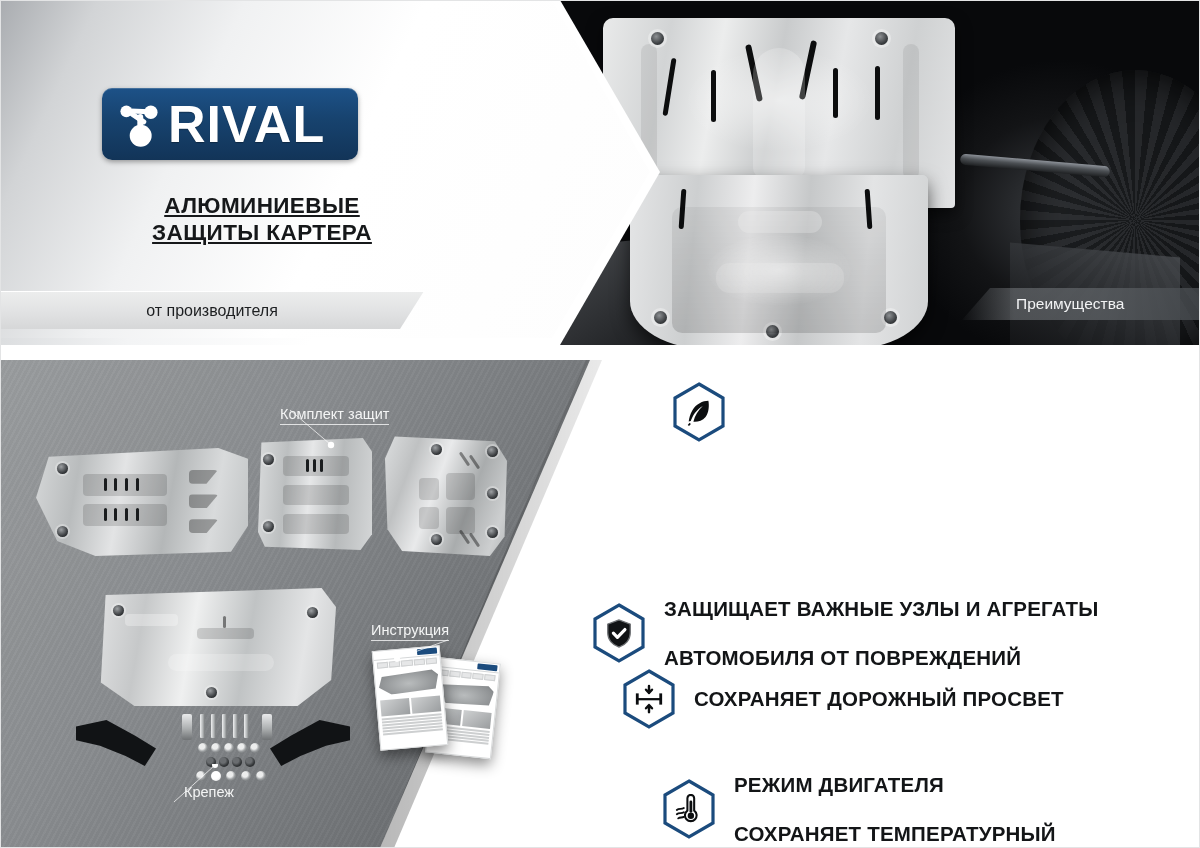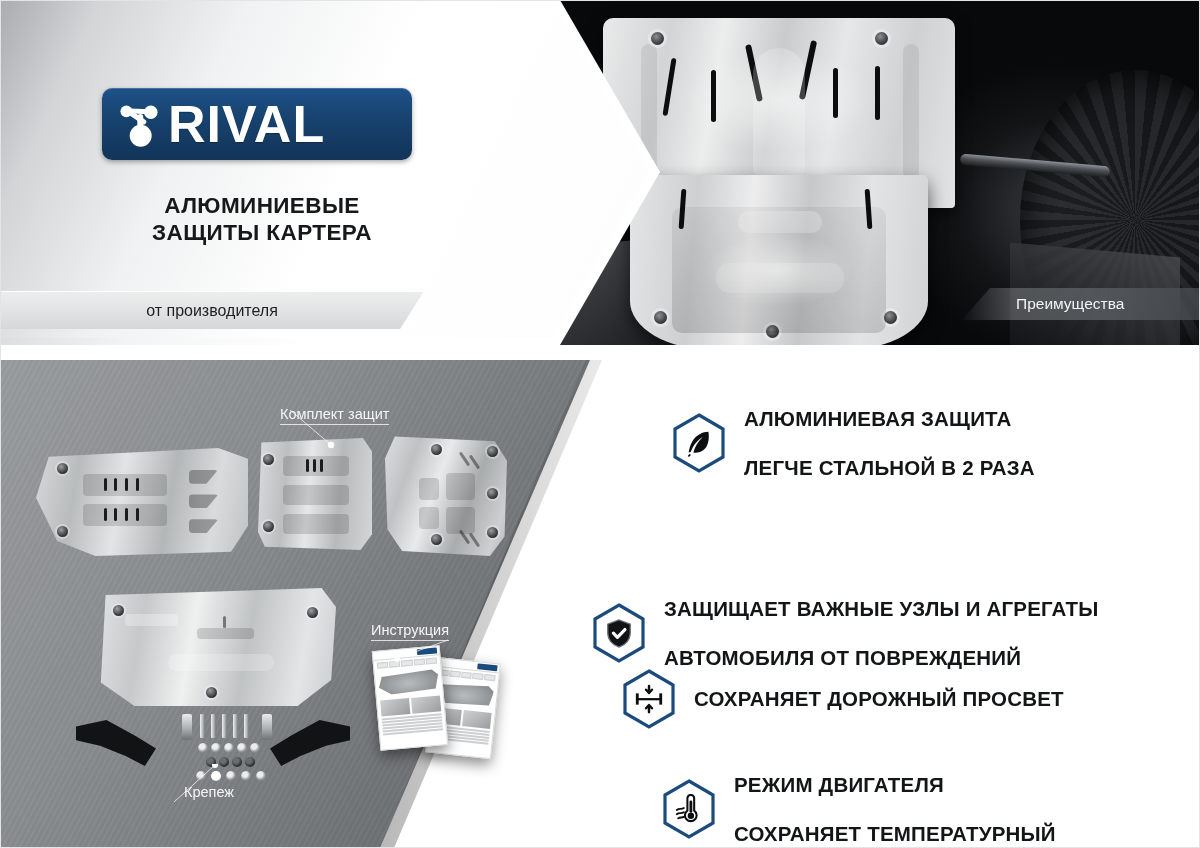--- a/index.html
+++ b/index.html
@@ -125,7 +125,7 @@
 
   .logo-box {
     position: absolute; left: 102px; top: 88px;
-    width: 310px; height: 72px;
+    width: 256px; height: 72px;
     border-radius: 10px;
     background: linear-gradient(180deg,#1d5288 0%, #17436f 42%, #123458 100%);
     box-shadow: 0 2px 5px rgba(0,0,0,.35), inset 0 1px 0 rgba(255,255,255,.18);

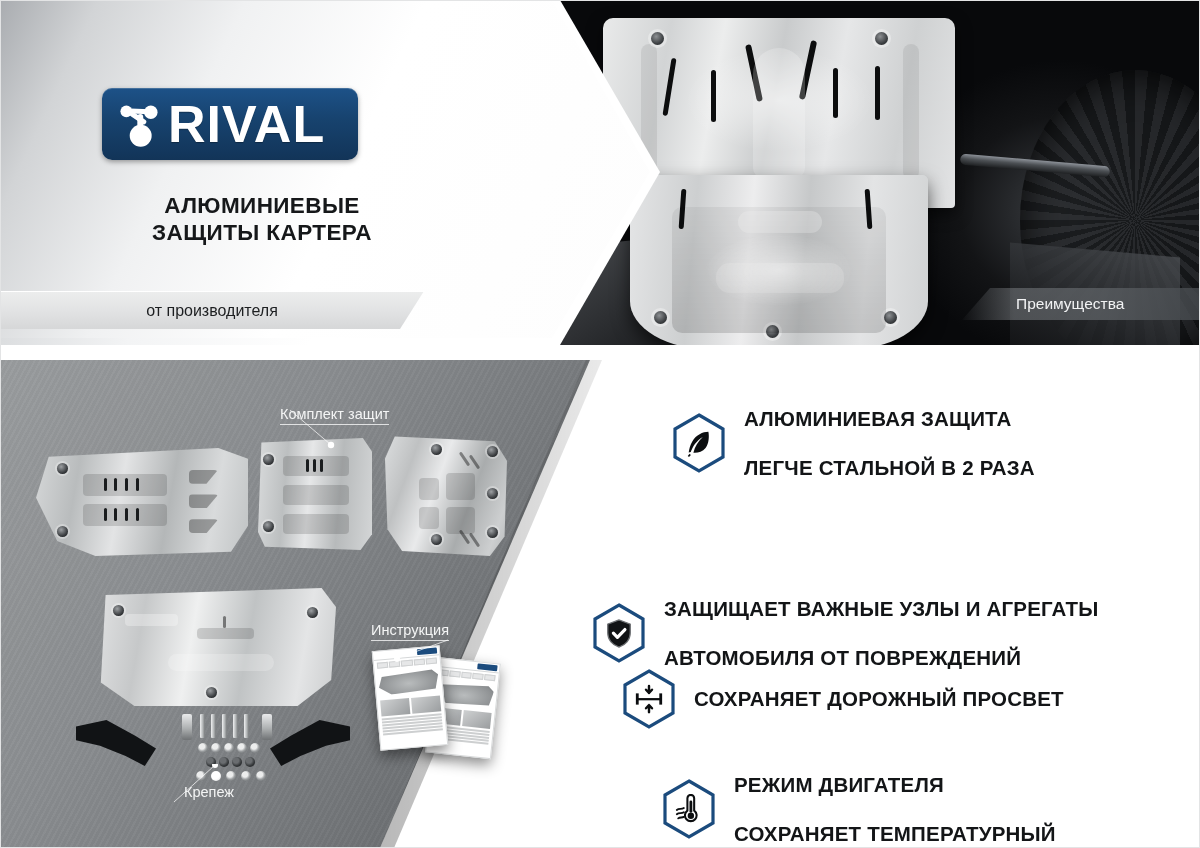--- a/index.html
+++ b/index.html
@@ -144,7 +144,7 @@
     position:absolute; left: 102px; top: 192px; width: 320px;
     text-align:center;
     font-weight: 800; font-size: 22.5px; line-height: 1.22;
-    color: #16181a; letter-spacing: .4px;
+    color: #16181a; letter-spacing: .4px; text-decoration: underline;
   }
 
   .sub-bar {

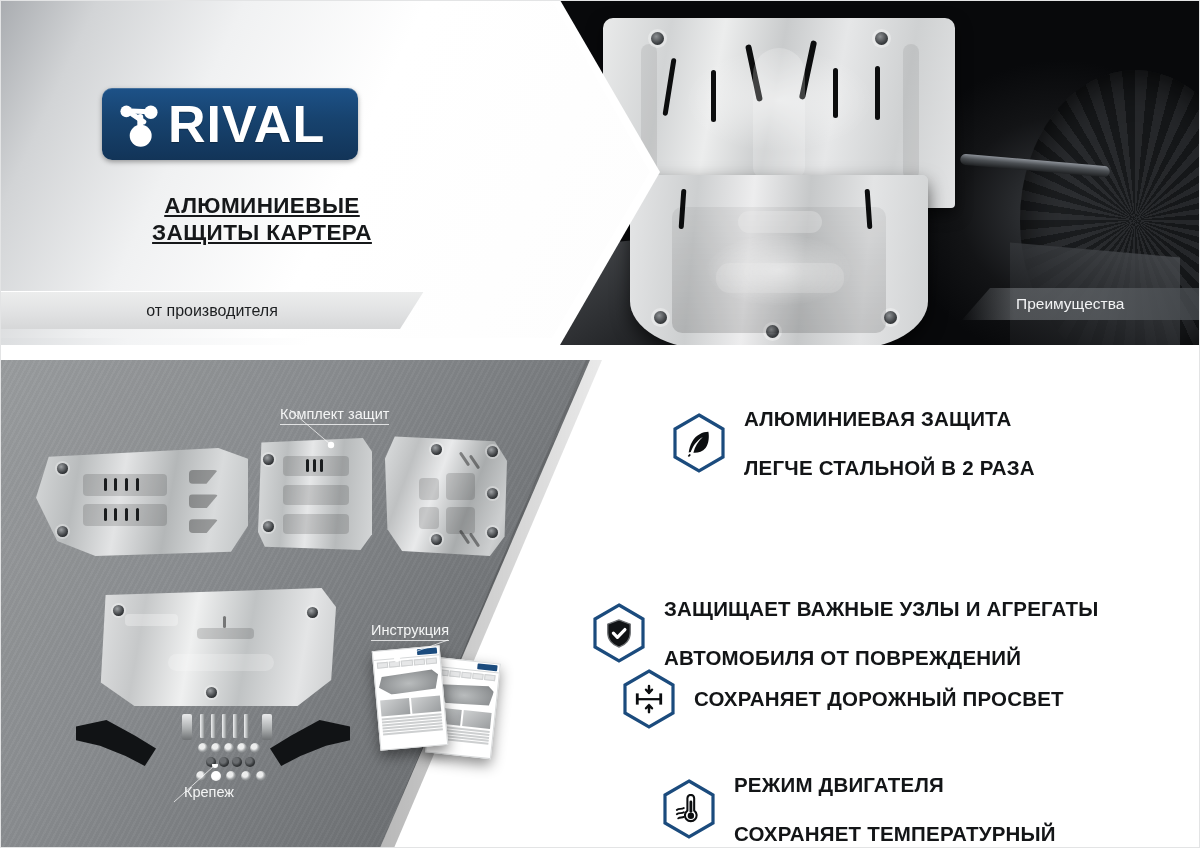--- a/index.html
+++ b/index.html
@@ -565,10 +565,6 @@
             <path d="M6 27.5 4 29.8l1.3 1.2 2-2.3z" fill="#0c0e10"></path>
           </svg>
         </div>
-        <div class="feat-text">
-          <div>АЛЮМИНИЕВАЯ ЗАЩИТА</div>
-          <div>ЛЕГЧЕ СТАЛЬНОЙ В 2 РАЗА</div>
-        </div>
       </div>
 
 

